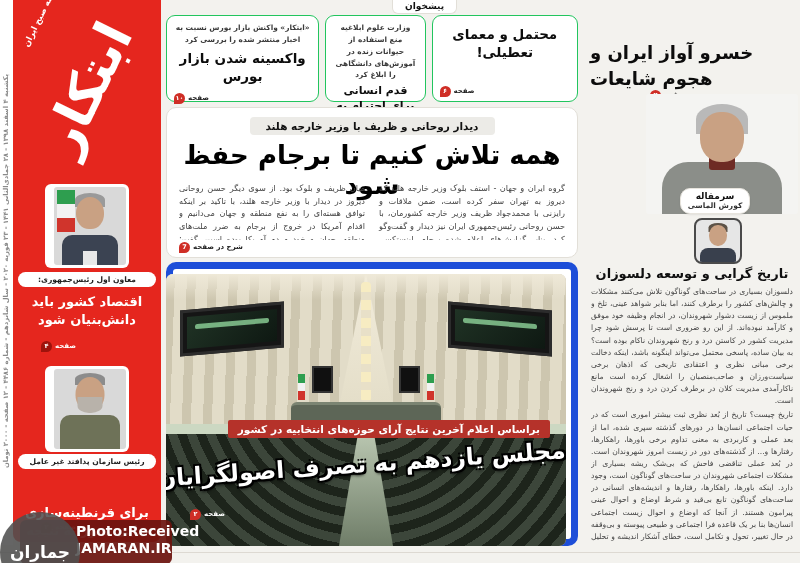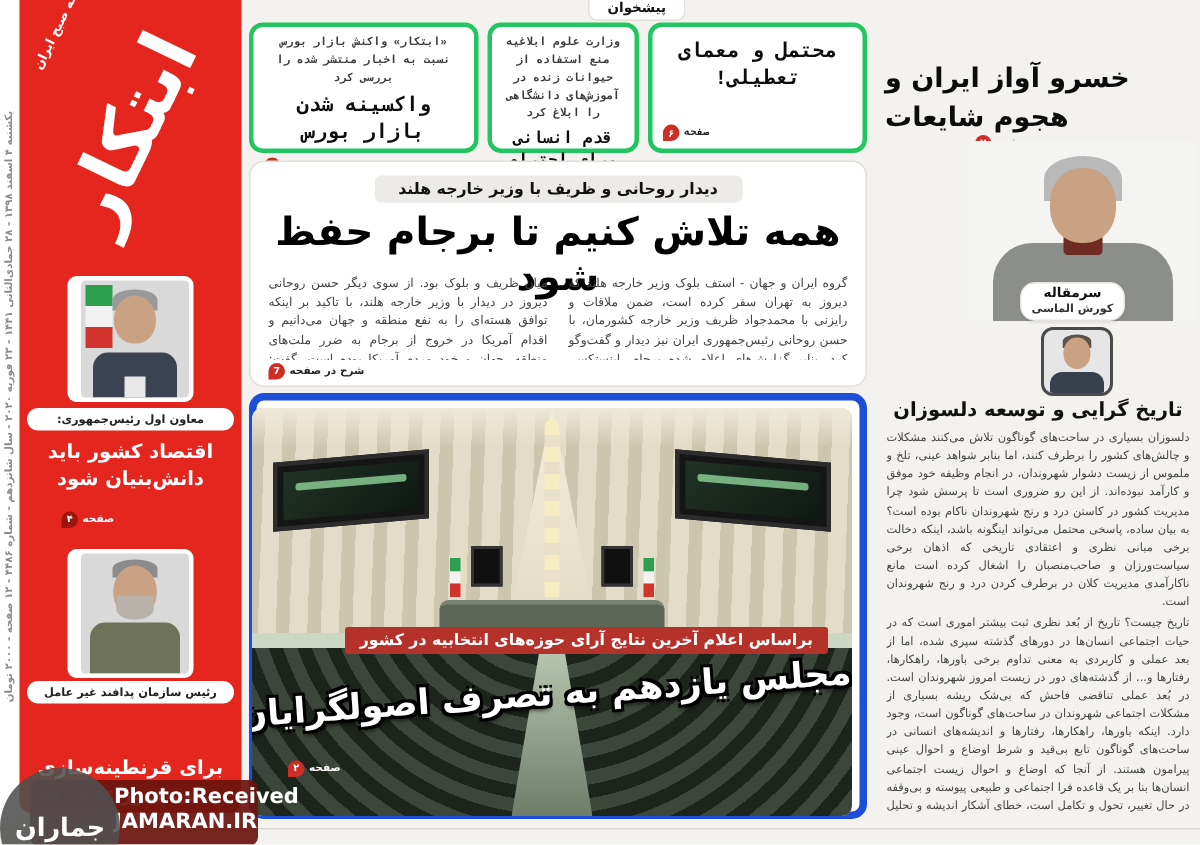--- a/index.html
+++ b/index.html
@@ -55,8 +55,8 @@
             border-radius:0 0 6px 6px;padding:1px 12px 2px;font-size:9px;font-weight:bold;color:#111;z-index:3;}
   
   .top-row{position:absolute;left:166px;top:15px;width:412px;height:87px;display:flex;gap:6px;direction:rtl;}
-  .box{background:#fff;border:3px solid #22c55e;border-radius:9px;padding:6px 7px 4px;box-sizing:border-box;
-       display:flex;flex-direction:column;text-align:center;font-family:Liberation Mono, monospace;}
+  .box{background:#fff;border:1px solid #22c55e;border-radius:9px;padding:6px 7px 4px;box-sizing:border-box;
+       display:flex;flex-direction:column;text-align:center;}
   .box .kick{font-size:7.4px;font-weight:bold;color:#3a3a3a;line-height:1.6;}
   .box .hl{font-weight:bold;color:#0d0d0d;margin-top:3px;line-height:1.35;}
   .box .brow{margin-top:auto;text-align:left;}

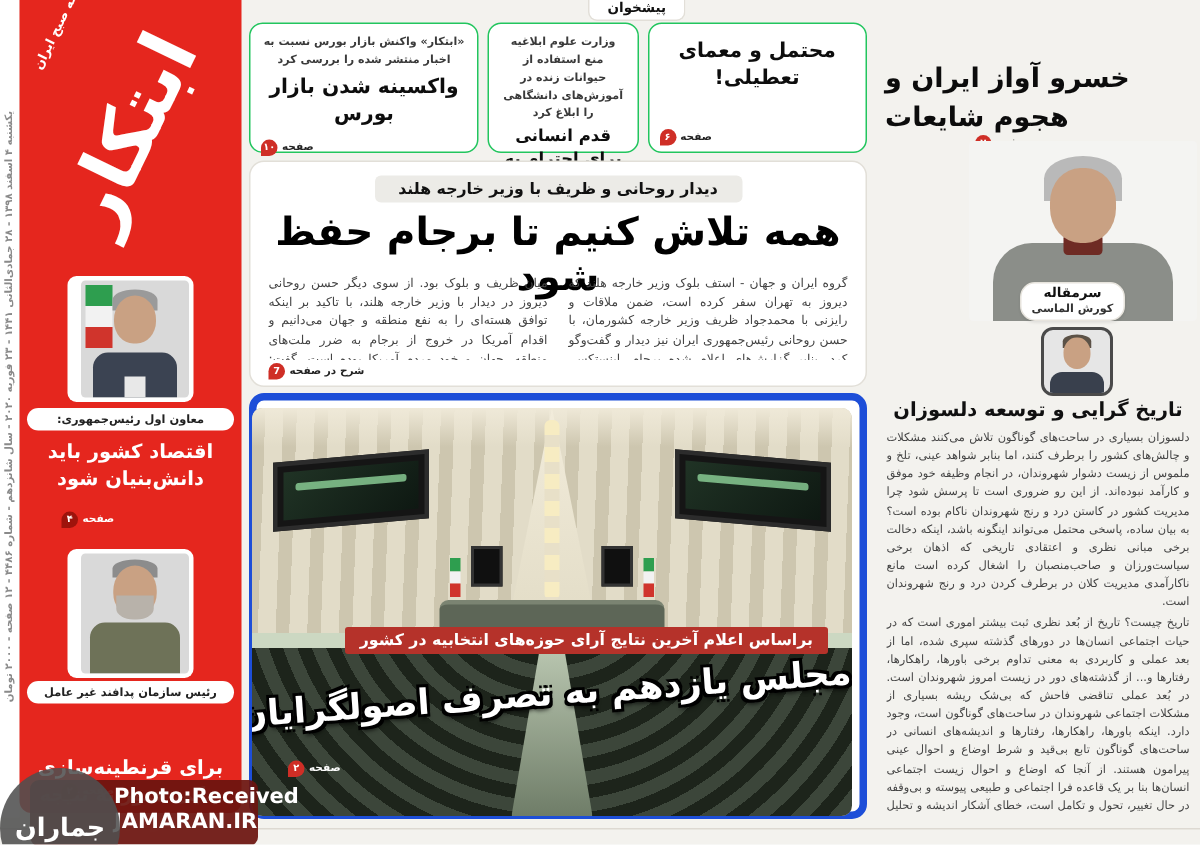--- a/index.html
+++ b/index.html
@@ -78,7 +78,7 @@
   .lead .foot{position:absolute;bottom:4px;left:12px;}
   
   .photo-box{position:absolute;left:166px;top:262px;width:412px;height:284px;background:#fff;
-             border:5px solid #1d4ed8;border-radius:10px;box-sizing:border-box;padding:5px;}
+             border:7px solid #1d4ed8;border-radius:10px;box-sizing:border-box;padding:5px;}
   .photo{position:relative;width:400px;height:272px;border-radius:7px;overflow:hidden;background:#d9d3bf;}
   .walls{position:absolute;inset:0;height:152px;
          background:repeating-linear-gradient(92deg,#cdc6af 0 9px,#e2dcc8 9px 21px);}

